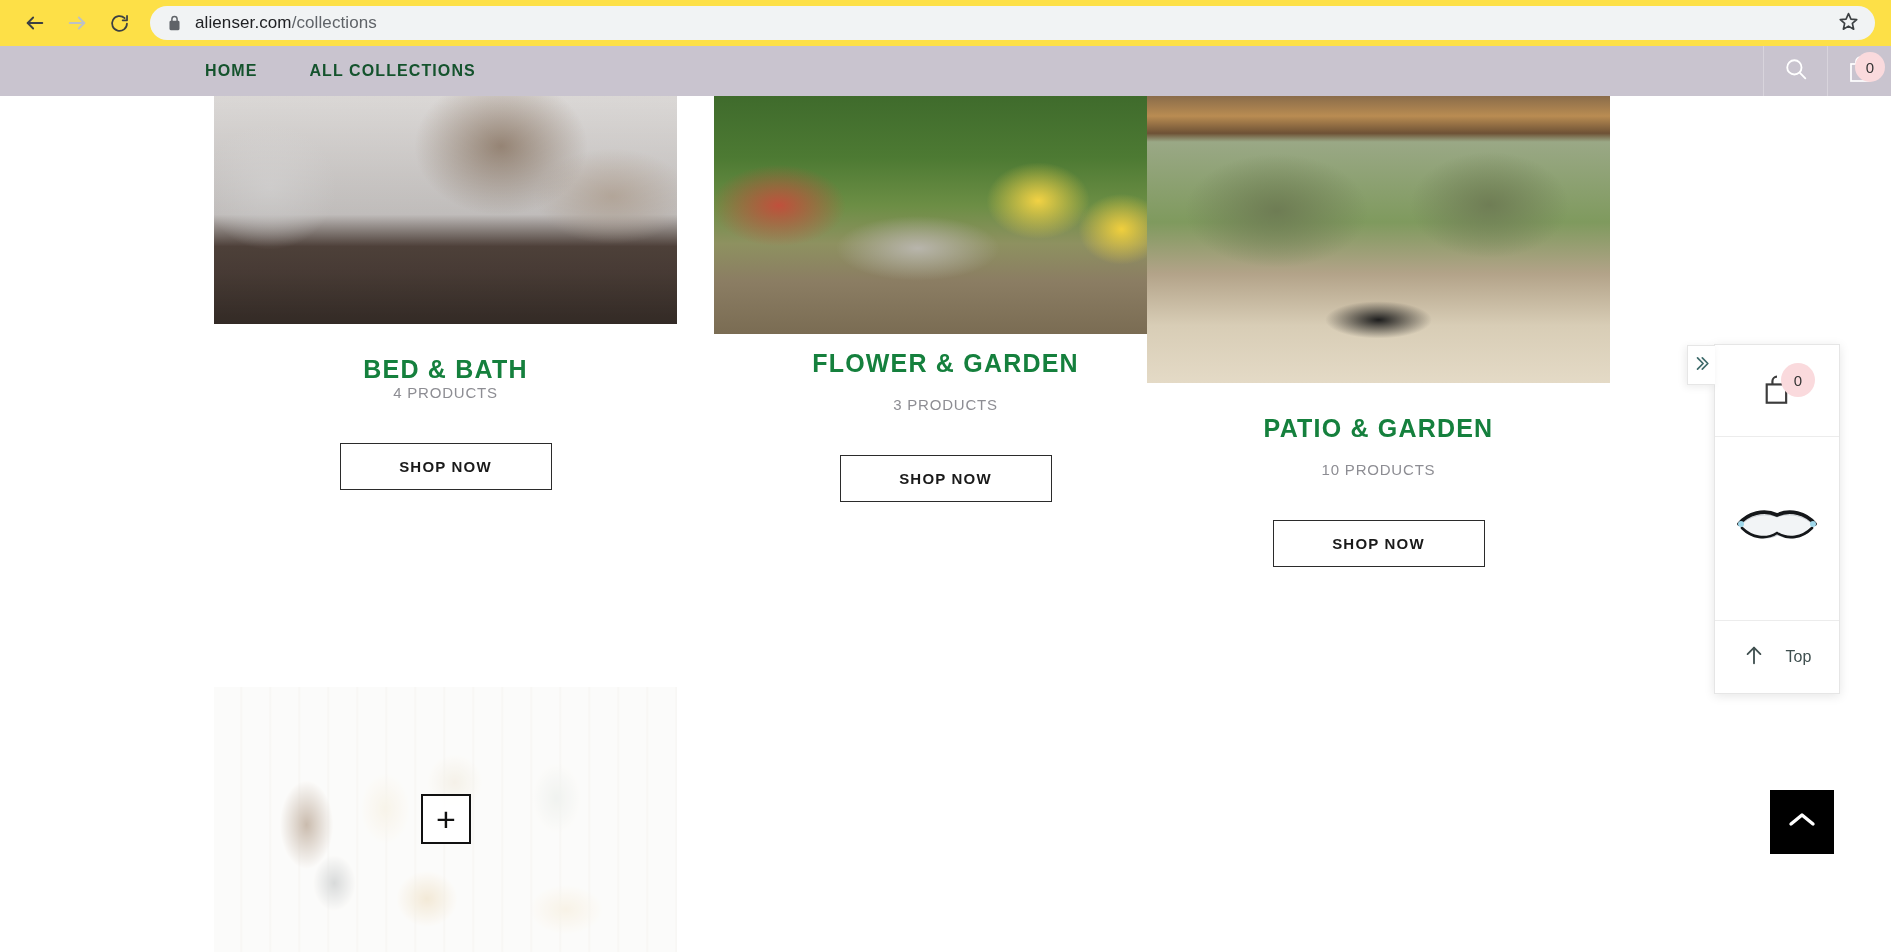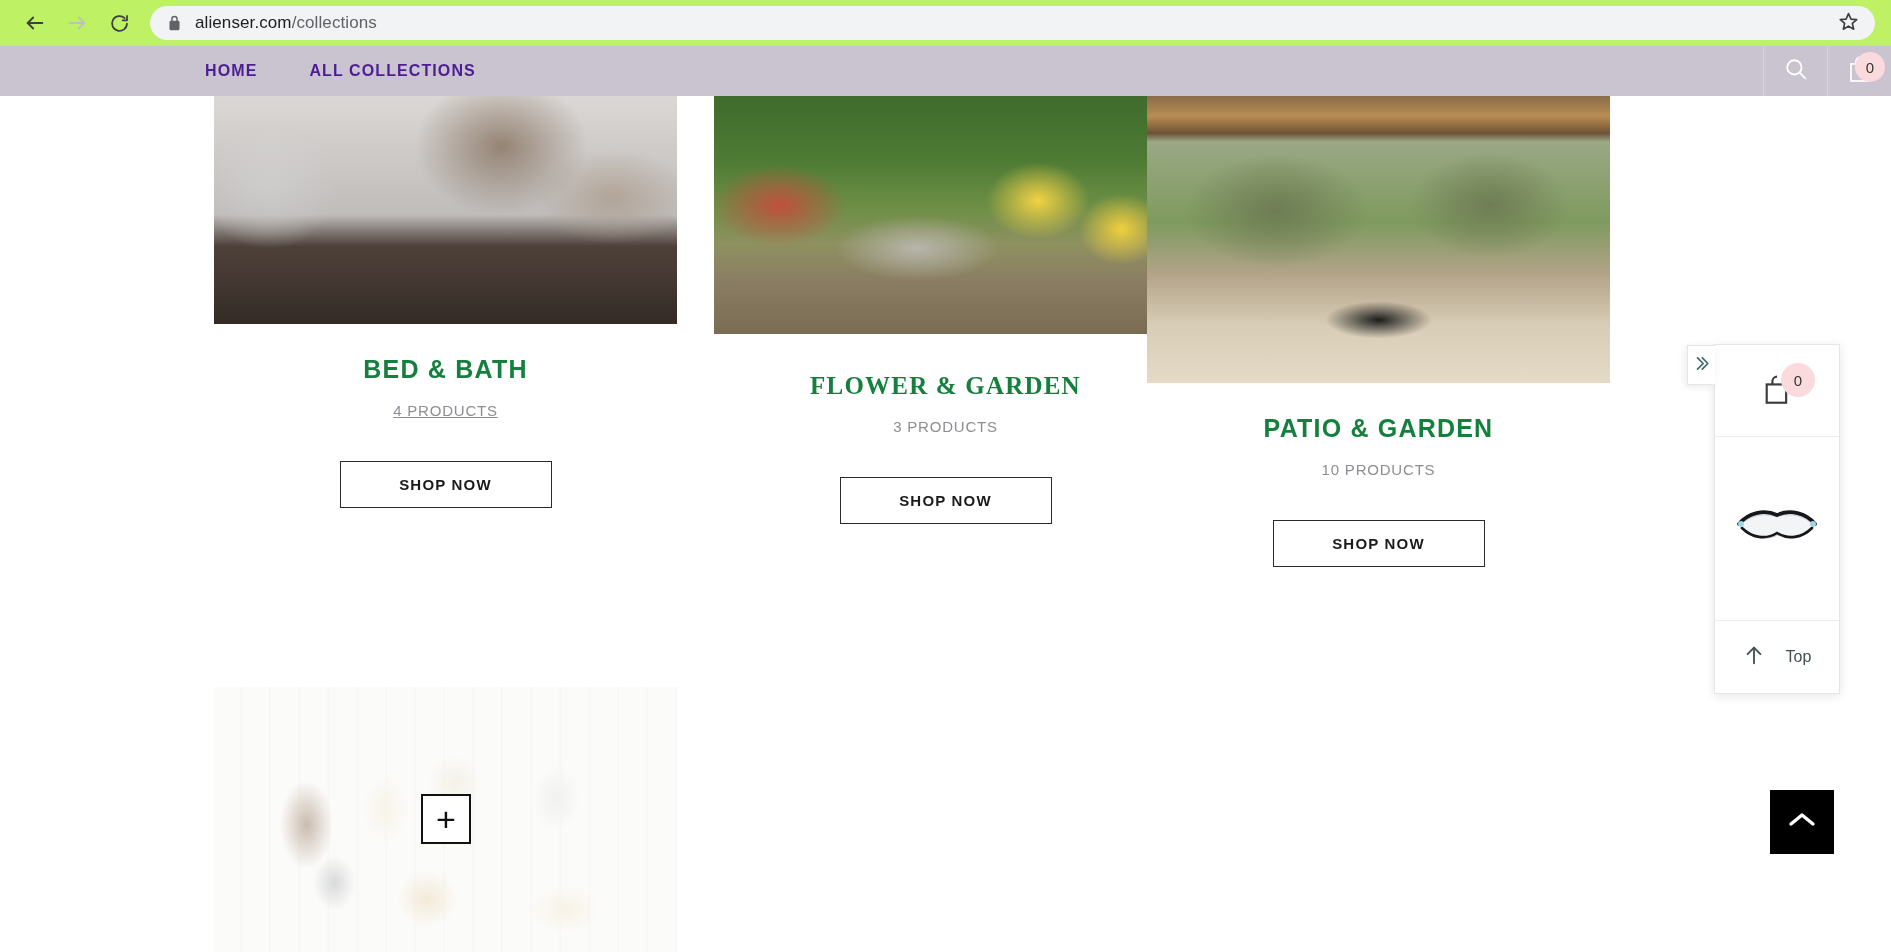--- a/index.html
+++ b/index.html
@@ -14,7 +14,7 @@
   #browser-chrome {
     position: absolute; left: 0; top: 0;
     width: 1891px; height: 46px;
-    background: #bef264;
+    background: #fde047;
     display: flex; align-items: center;
     padding: 0 14px;
   }

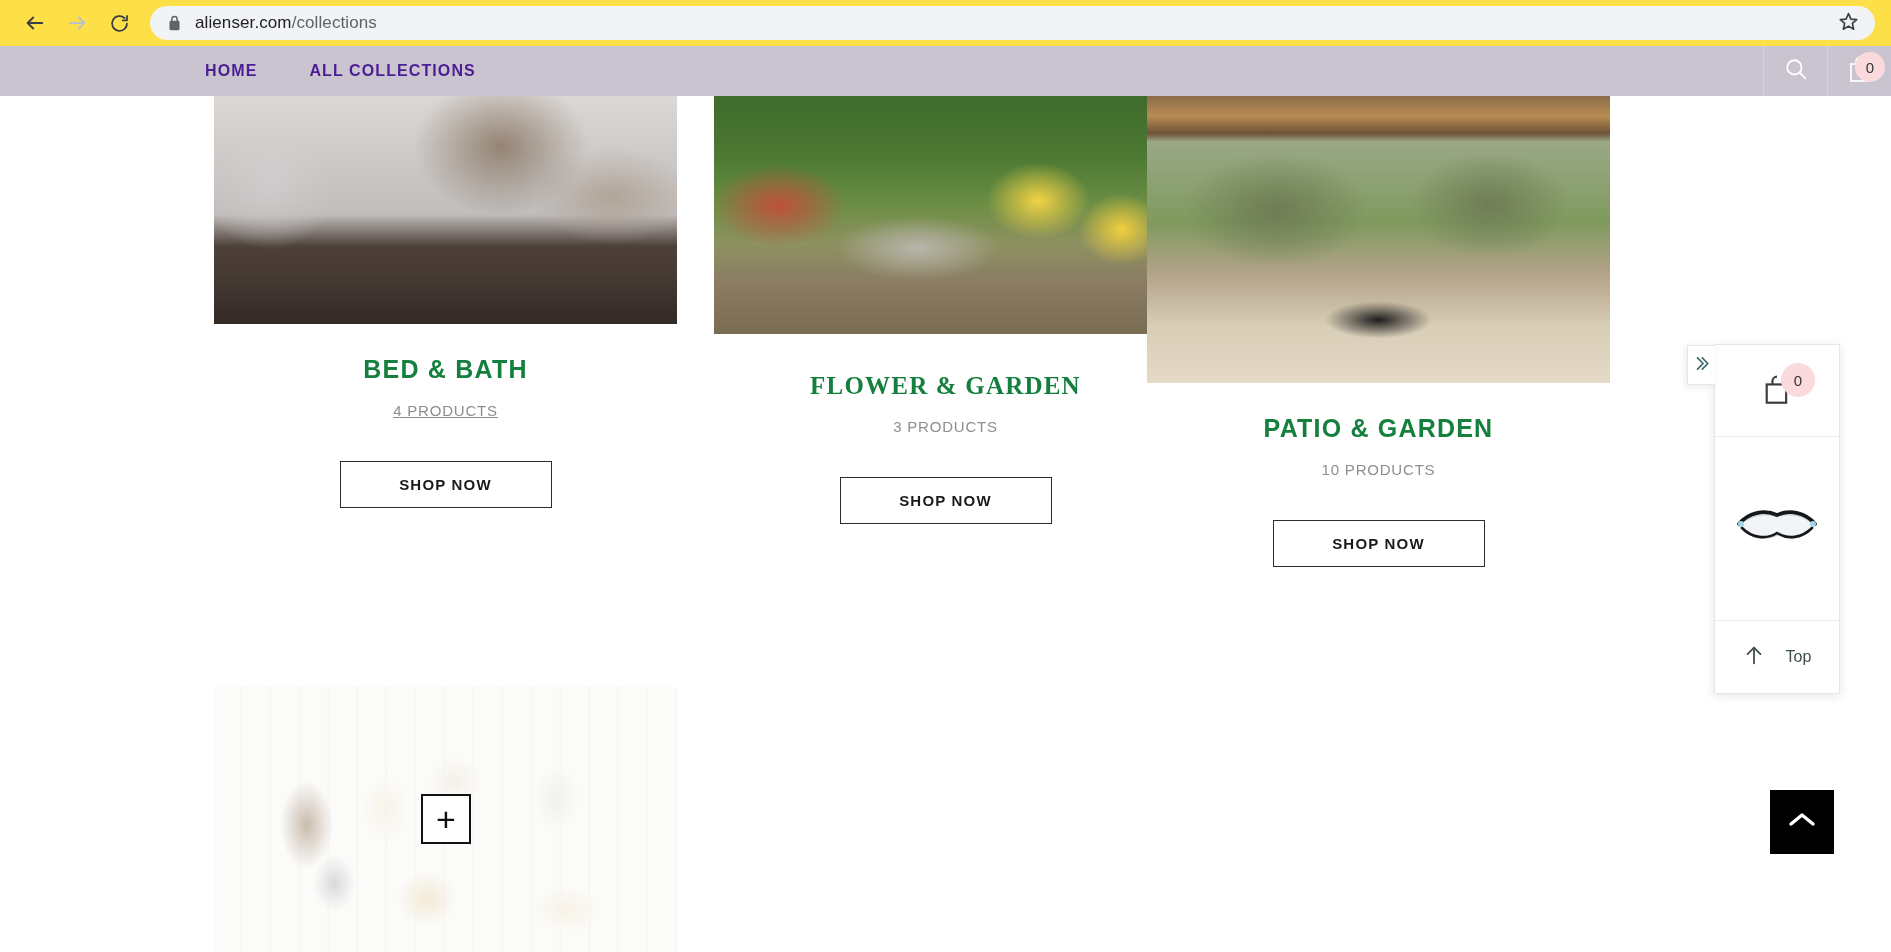--- a/index.html
+++ b/index.html
@@ -61,7 +61,7 @@
     gap: 52px;
   }
   #nav-links .nav-link {
-    color: #4c1d95;
+    color: #14532d;
     font-size: 16px;
     font-weight: bold;
     letter-spacing: 1.1px;

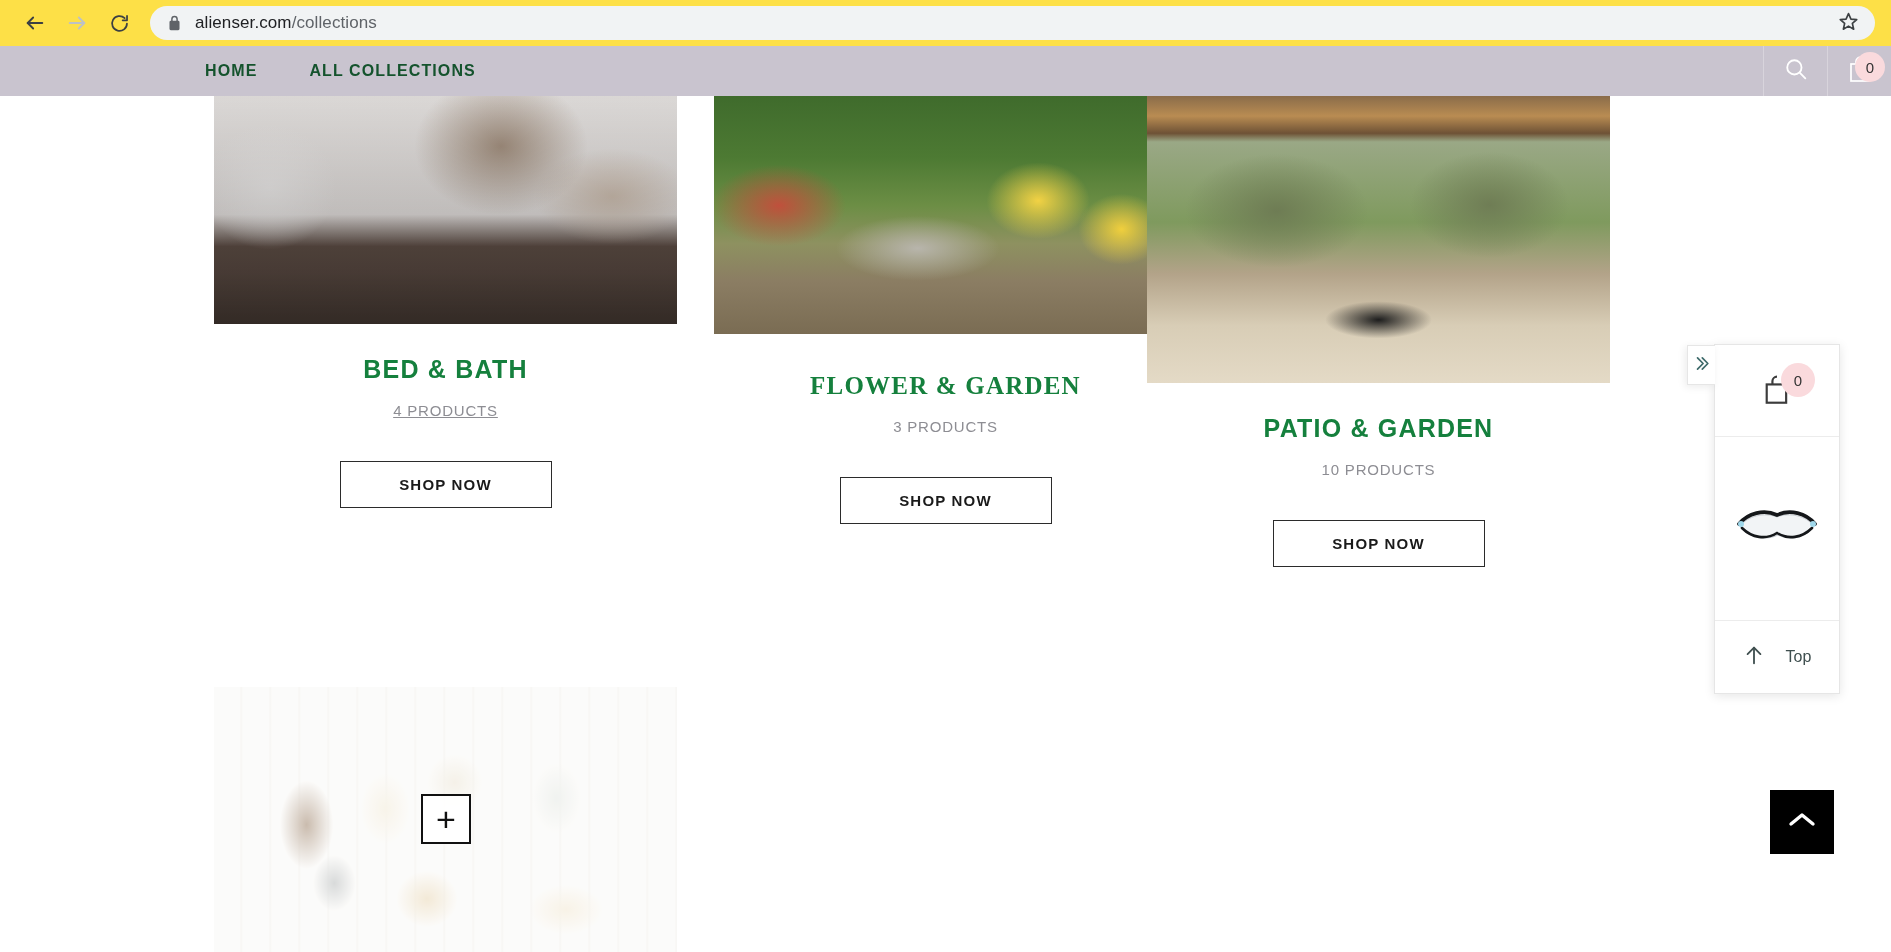--- a/index.html
+++ b/index.html
@@ -334,7 +334,7 @@
 
     <div class="collection-card" style="left:714px; top:0px; width:463px;">
       <div class="card-img img-garden" style="height:238px;"></div>
-      <div class="card-title" style="margin-top:38px;font-family:Liberation Serif, serif;">FLOWER &amp; GARDEN</div>
+      <div class="card-title" style="margin-top:15px;">FLOWER &amp; GARDEN</div>
       <div class="card-count" style="margin-top:18px;">3 PRODUCTS</div>
       <button class="shop-btn" style="margin-top:42px; width:212px; height:47px;">SHOP NOW</button>
     </div>

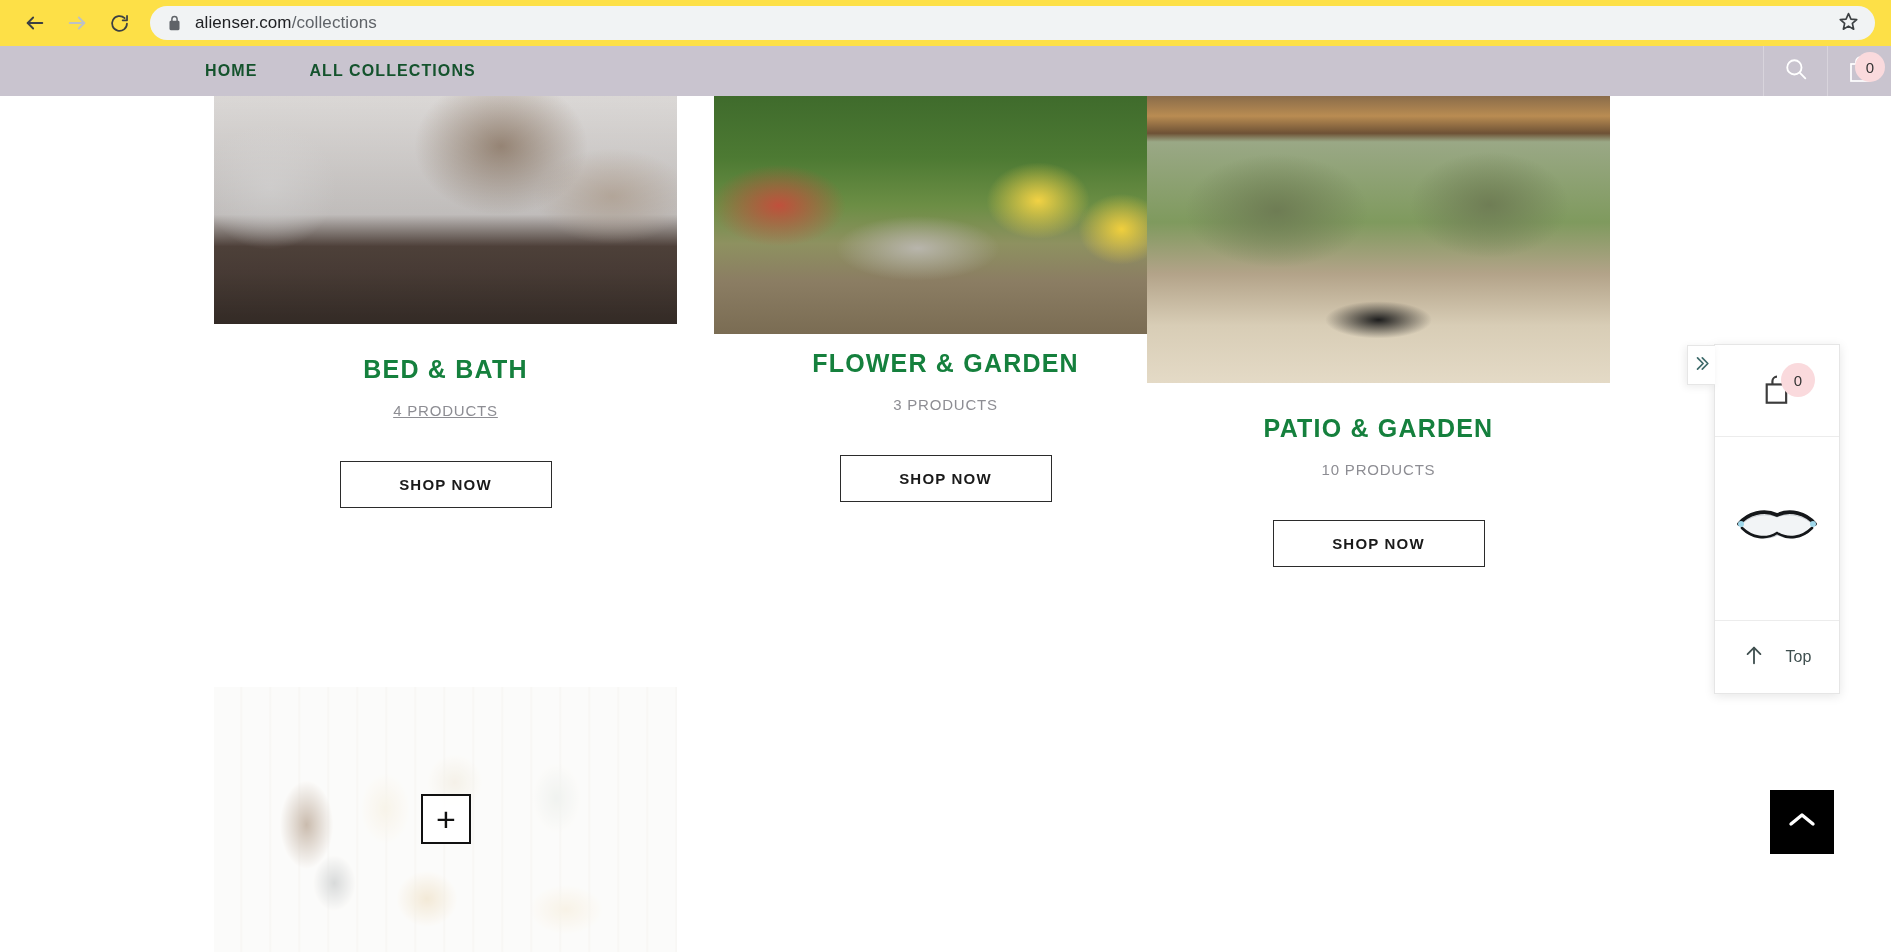--- a/index.html
+++ b/index.html
@@ -328,7 +328,7 @@
     <div class="collection-card" style="left:214px; top:0px; width:463px;">
       <div class="card-img img-bath" style="height:228px;"></div>
       <div class="card-title" style="margin-top:31px;">BED &amp; BATH</div>
-      <div class="card-count" style="margin-top:18px;text-decoration:underline;">4 PRODUCTS</div>
+      <div class="card-count" style="">4 PRODUCTS</div>
       <button class="shop-btn" style="margin-top:42px; width:212px; height:47px;">SHOP NOW</button>
     </div>
 

